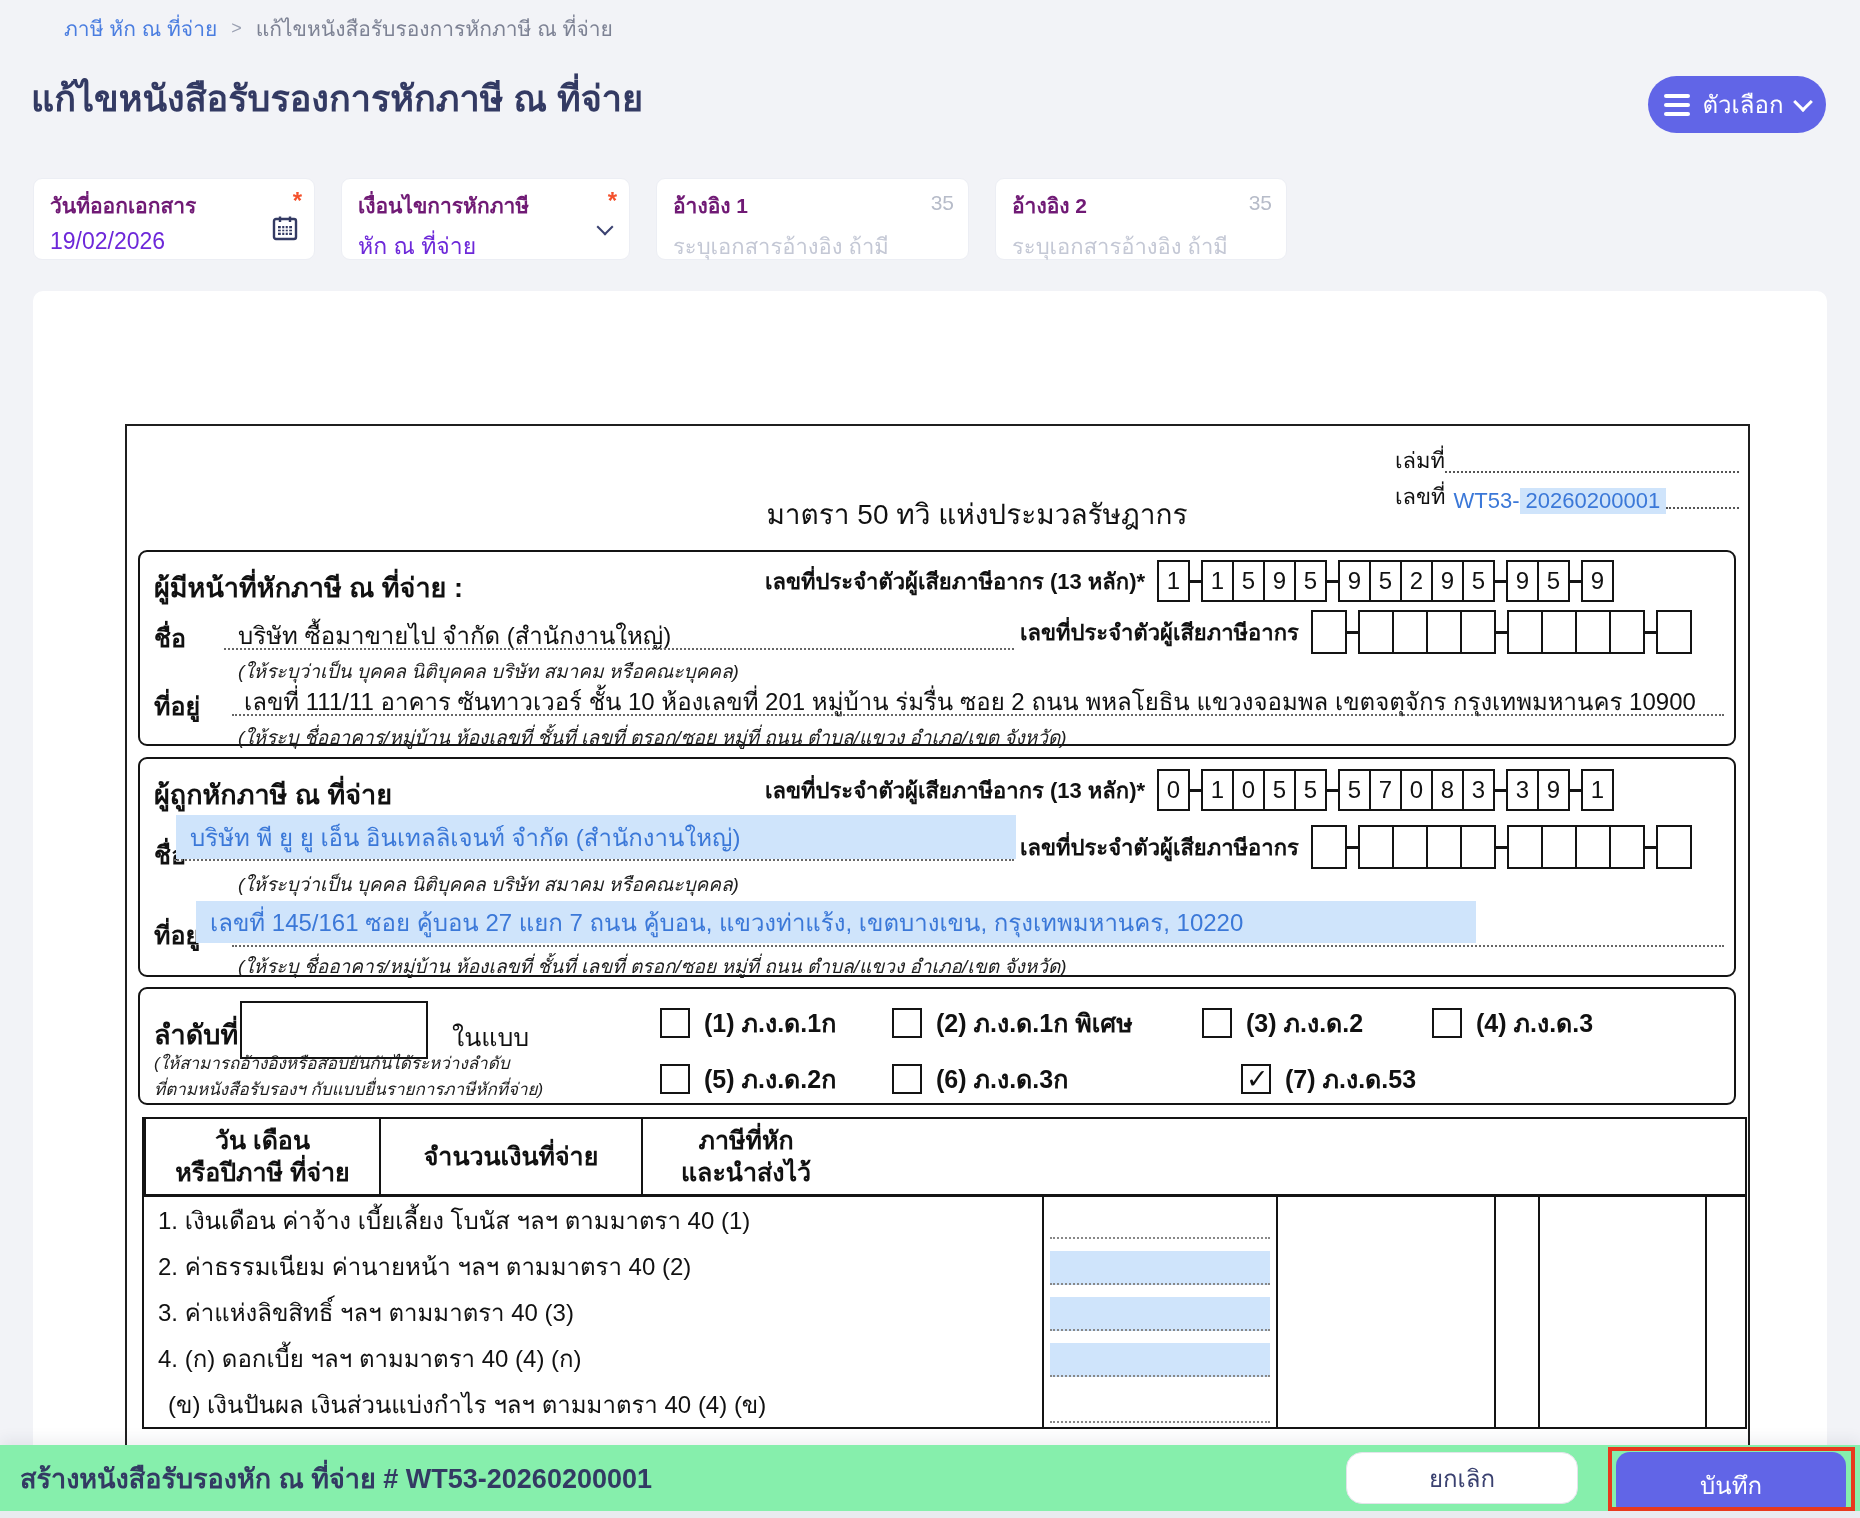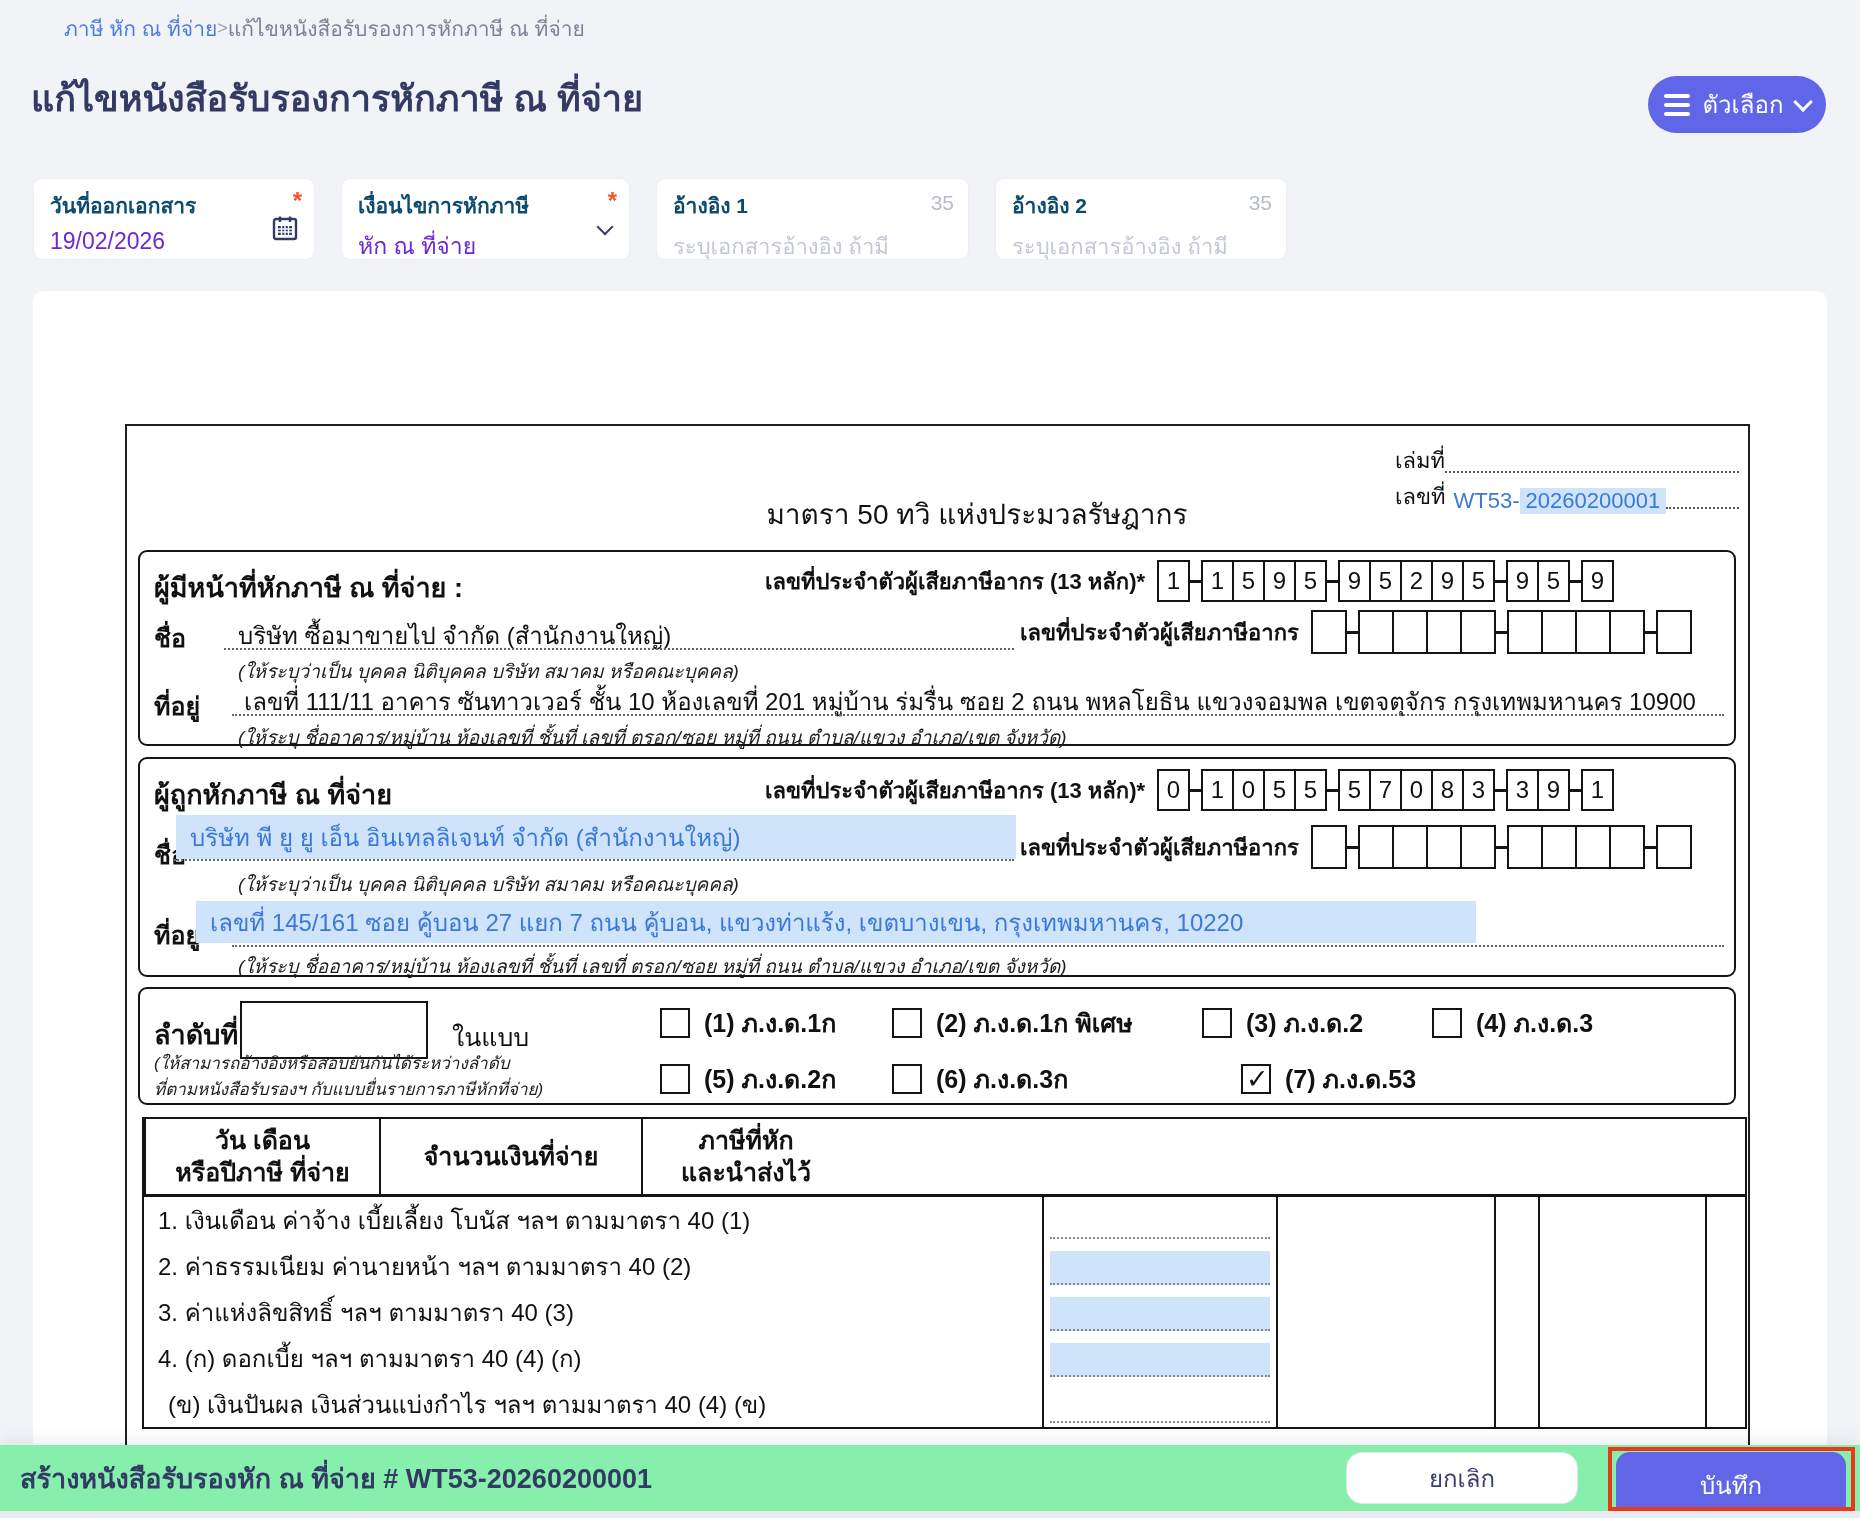--- a/index.html
+++ b/index.html
@@ -8,7 +8,7 @@
           font-family:"Liberation Sans","DejaVu Sans",sans-serif;color:#343a5e;}
 
   
-  .breadcrumb{position:absolute;left:64px;top:12px;font-size:21px;display:flex;align-items:center;}
+  .breadcrumb{position:absolute;left:64px;top:12px;font-size:21px;display:flex;gap:14px;align-items:center;}
   .crumb-link{color:#4a7de0;cursor:pointer;}
   .crumb-sep{color:#9aa0b2;font-size:18px;}
   .crumb-cur{color:#7d8294;}

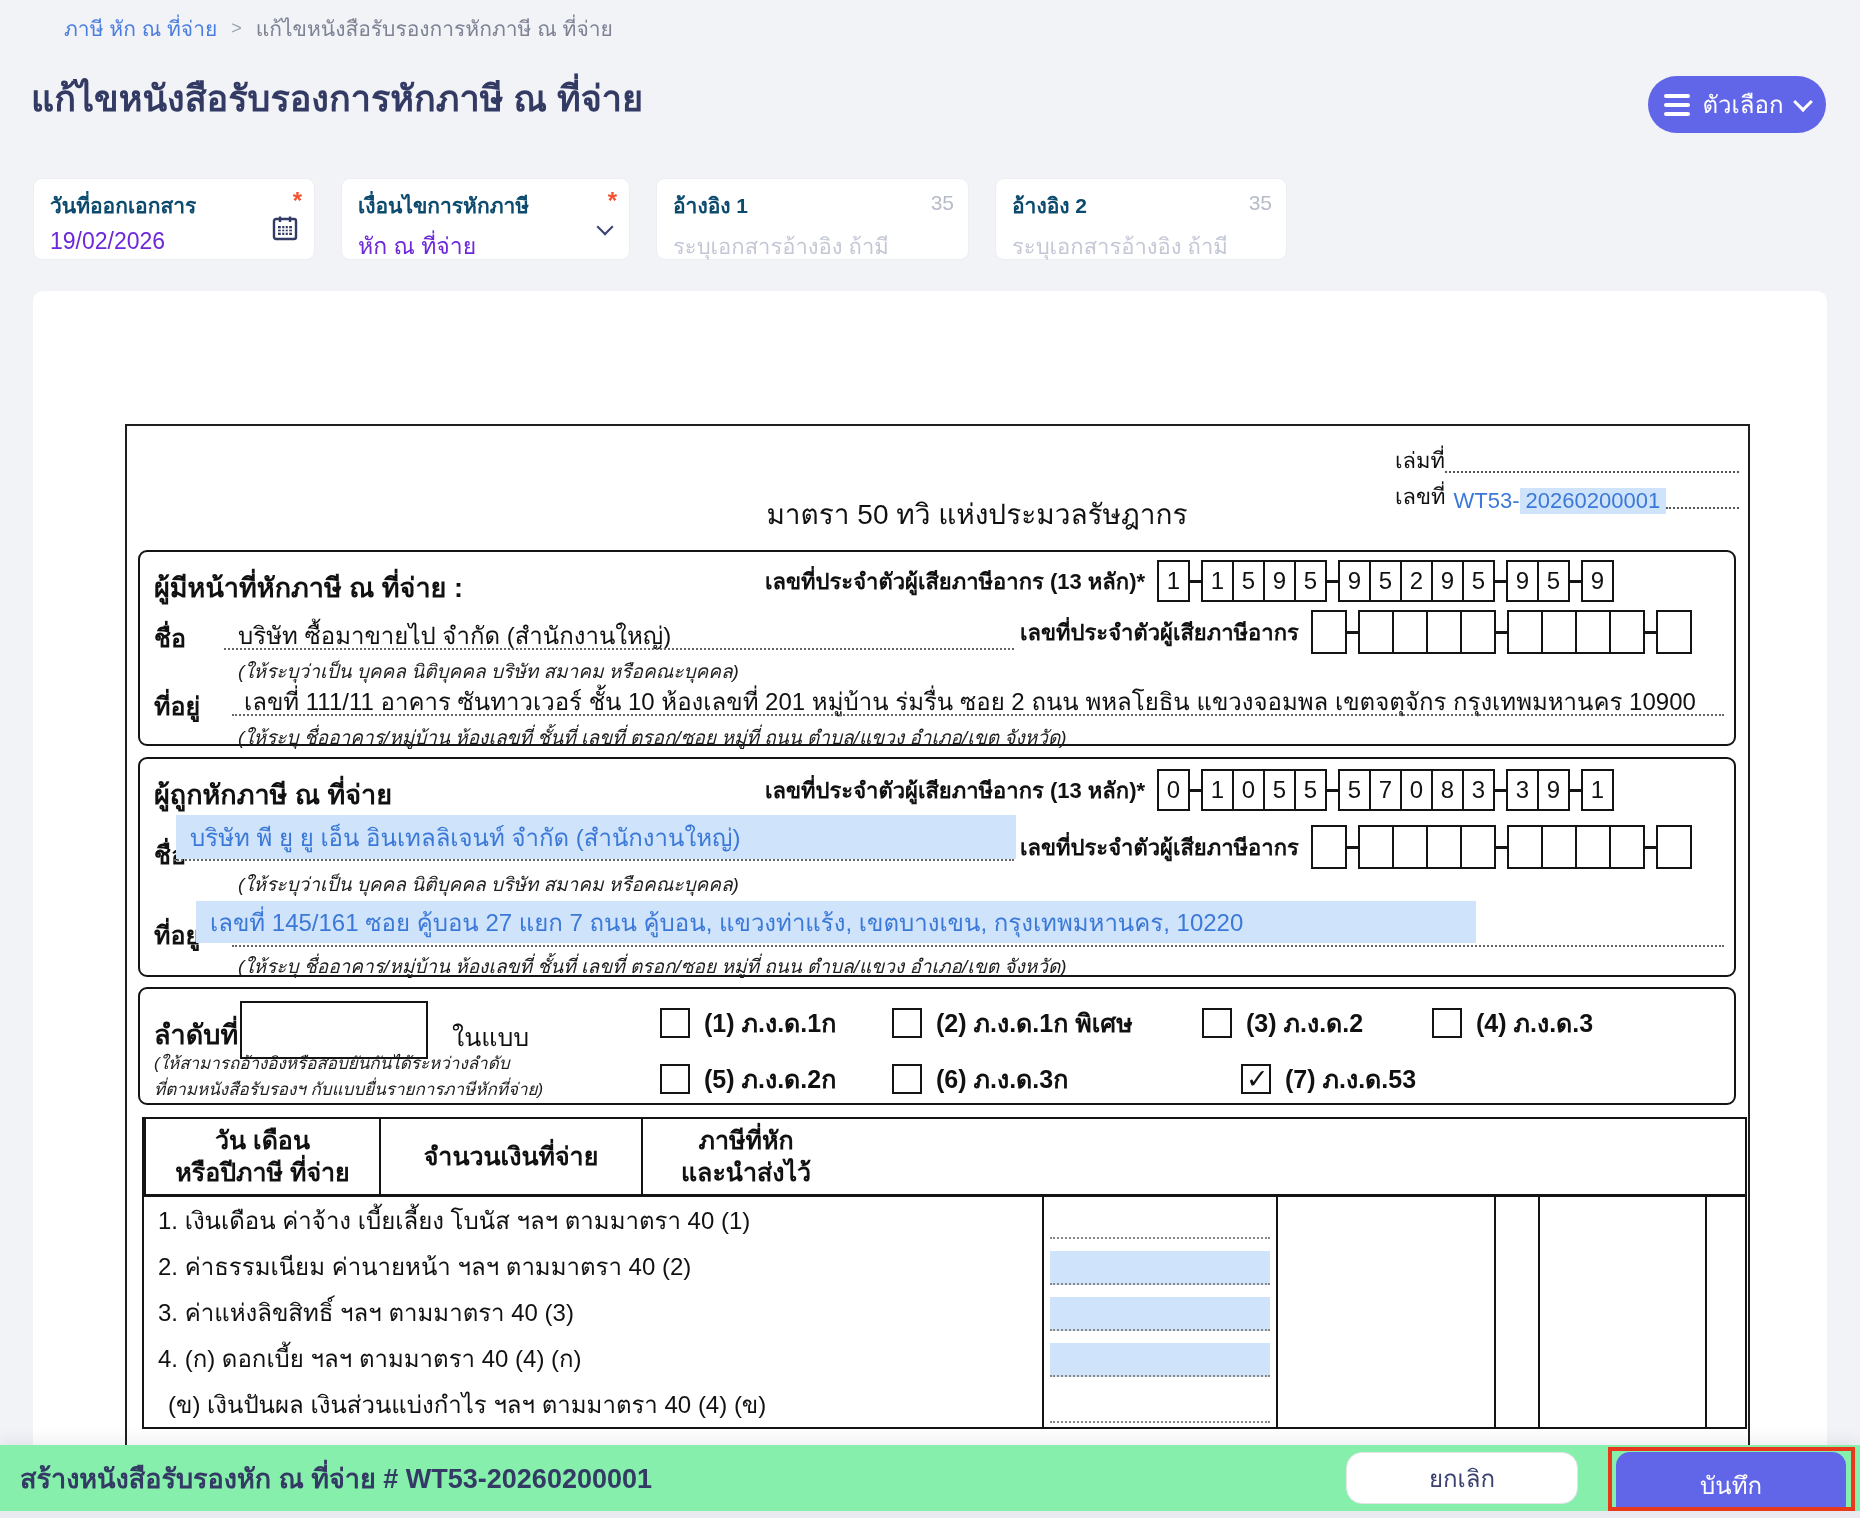--- a/index.html
+++ b/index.html
@@ -25,7 +25,7 @@
   
   .card{position:absolute;top:178px;height:82px;background:#fff;border-radius:9px;
         border:1px solid #eceef4;padding:10px 16px;}
-  .card-label{font-size:21px;font-weight:bold;color:#0c4a6e;}
+  .card-label{font-size:21px;font-weight:bold;color:#701a75;}
   .card-value{font-size:23px;color:#6d28d9;margin-top:6px;}
   .card-ph{font-size:22px;color:#c4c8d5;margin-top:7px;}
   .req{position:absolute;right:12px;top:8px;color:#f4512c;font-size:24px;font-weight:bold;}

